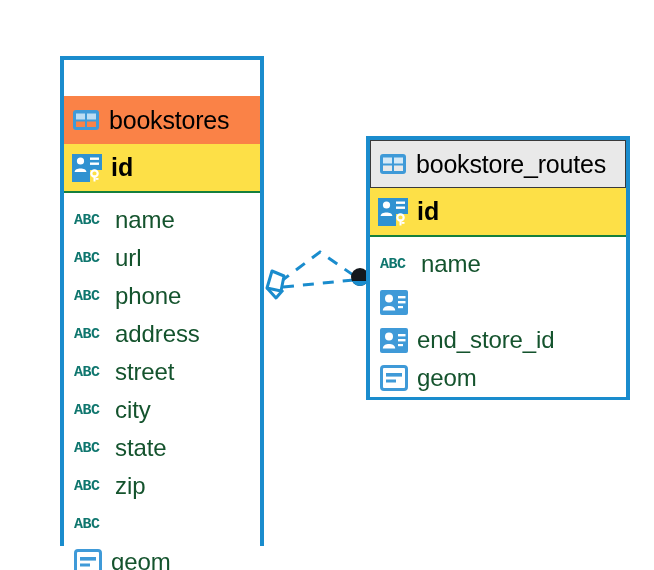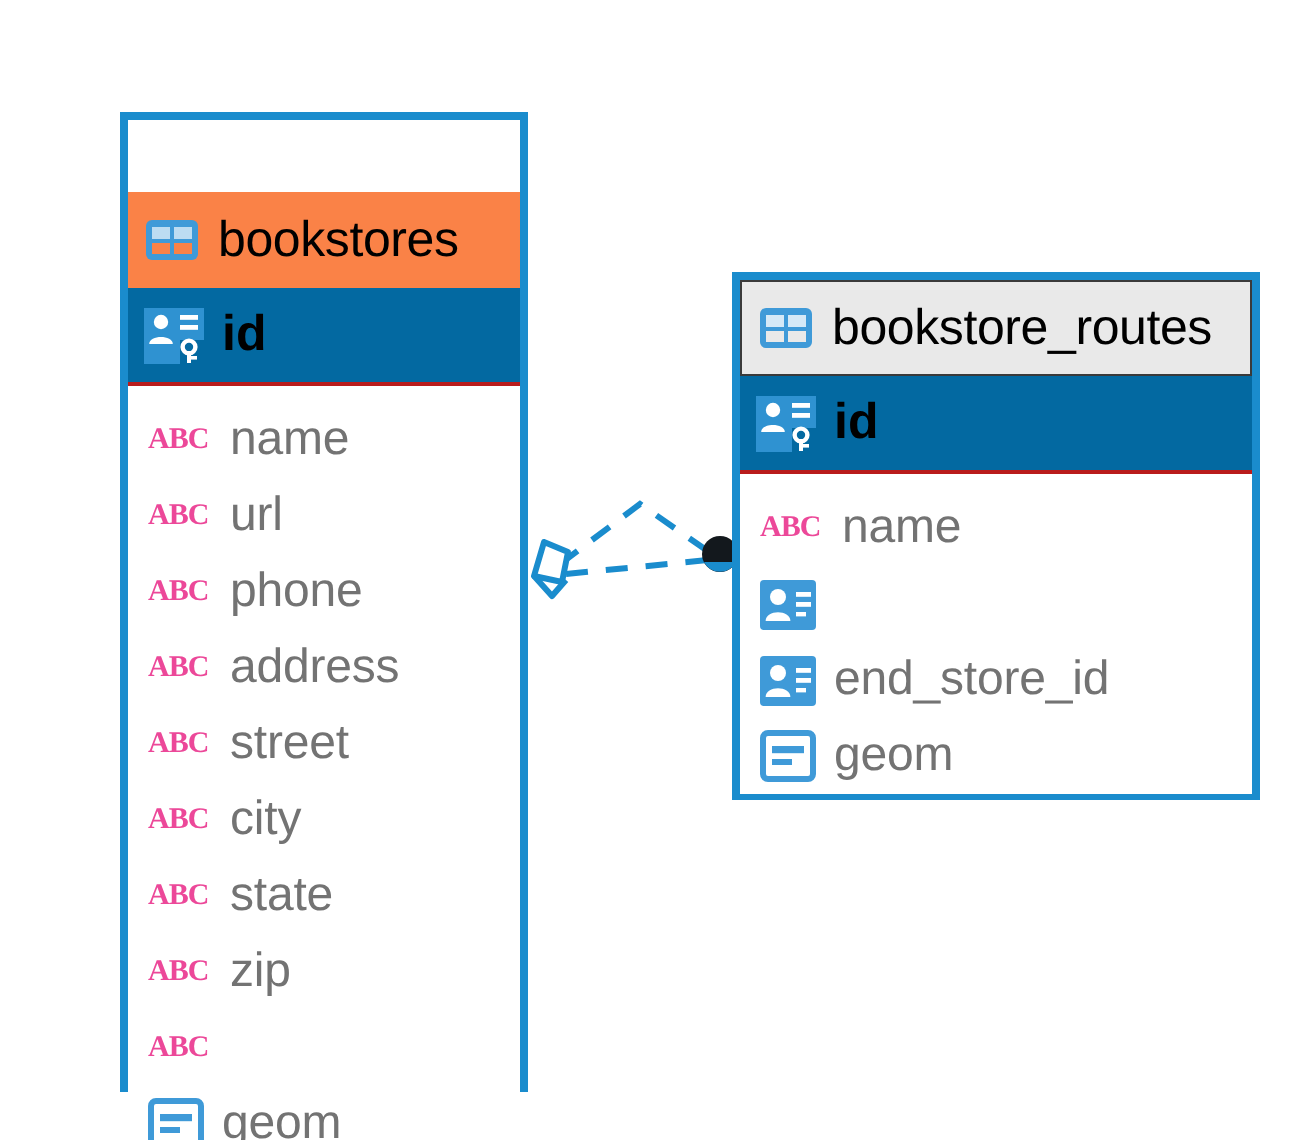--- a/index.html
+++ b/index.html
@@ -74,8 +74,8 @@
     height: 49px;
     padding-left: 8px;
     gap: 9px;
-    border-bottom: 2px solid #b91c1c;
-    background: #0369a1;
+    border-bottom: 2px solid #15803d;
+    background: #fde047;
   }
   .pk-label {
     font-size: 25px;

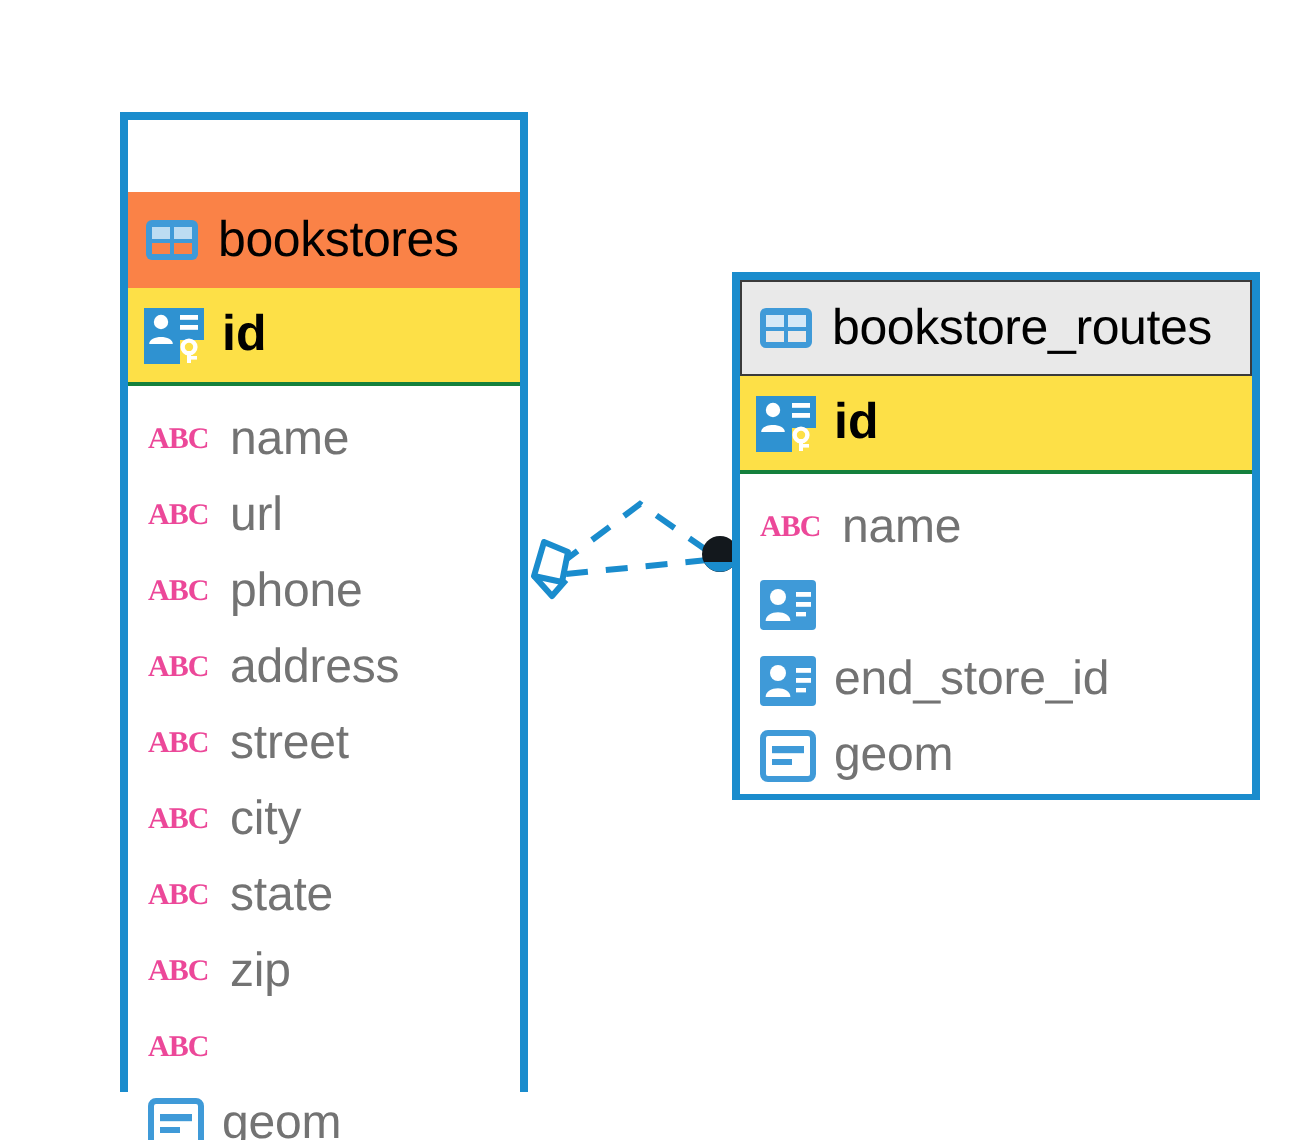--- a/index.html
+++ b/index.html
@@ -112,10 +112,10 @@
   .icon-fk    { width: 28px; height: 25px; }
 
   .abc-text {
-    font-family: Liberation Serif, serif;
+    font-family: Liberation Mono, monospace;
     font-size: 15px;
     font-weight: bold;
-    color: #ec4899;
+    color: #0f766e;
     letter-spacing: -0.5px;
     line-height: 1;
     flex: 0 0 auto;

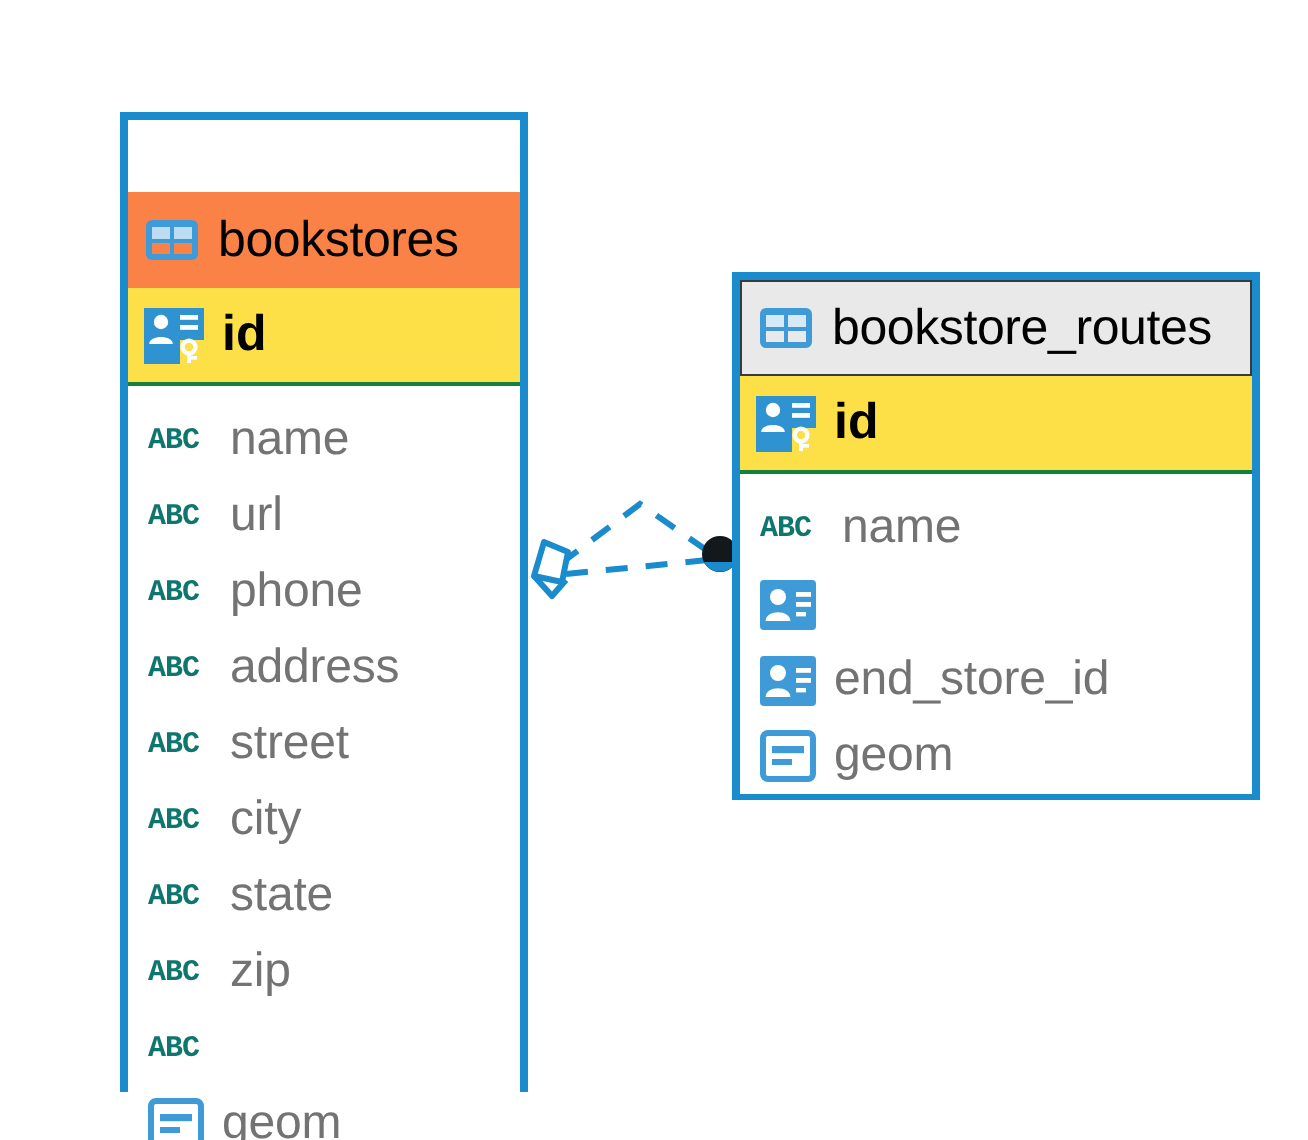--- a/index.html
+++ b/index.html
@@ -96,7 +96,7 @@
   }
   .field-label {
     font-size: 24px;
-    color: #737373;
+    color: #14532d;
     white-space: nowrap;
     letter-spacing: -0.1px;
   }

